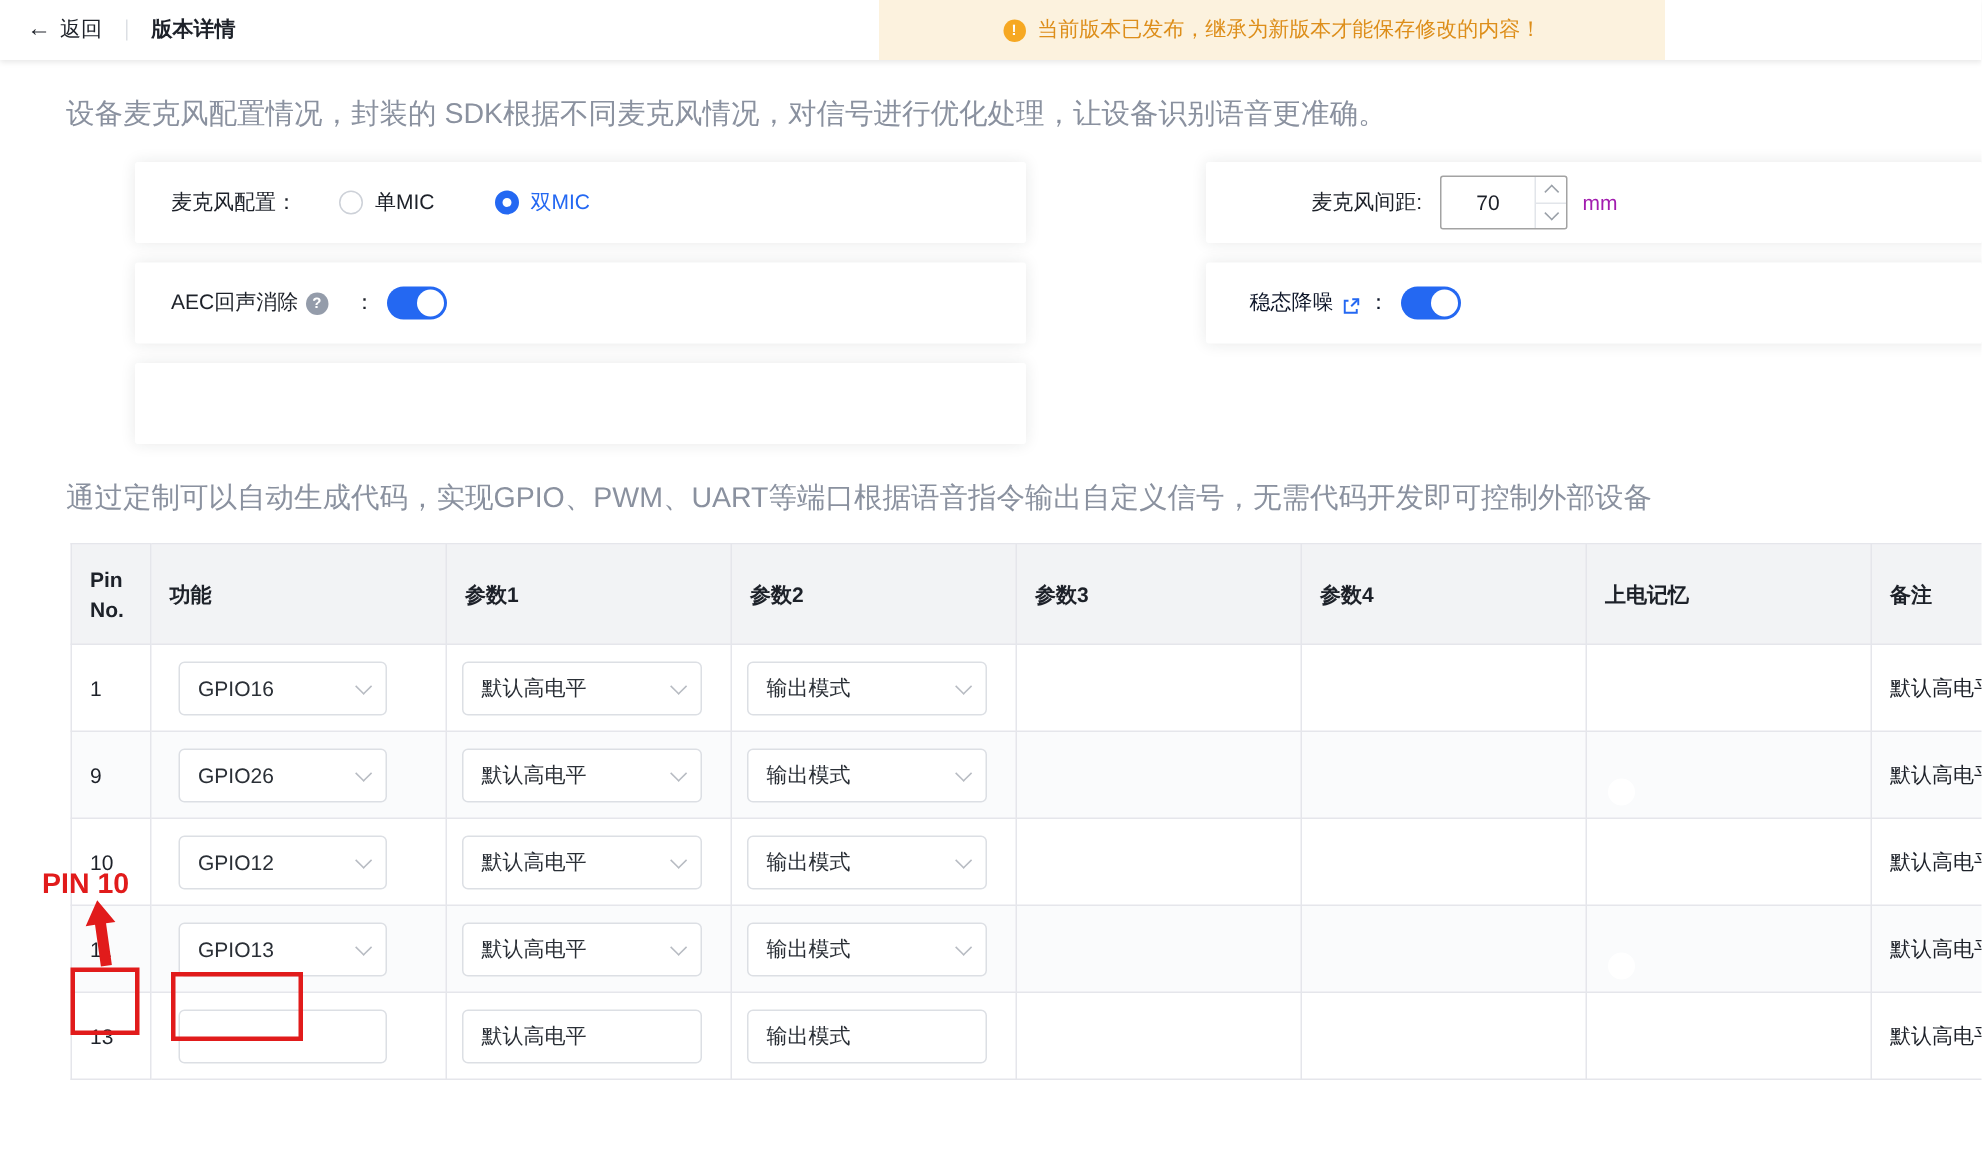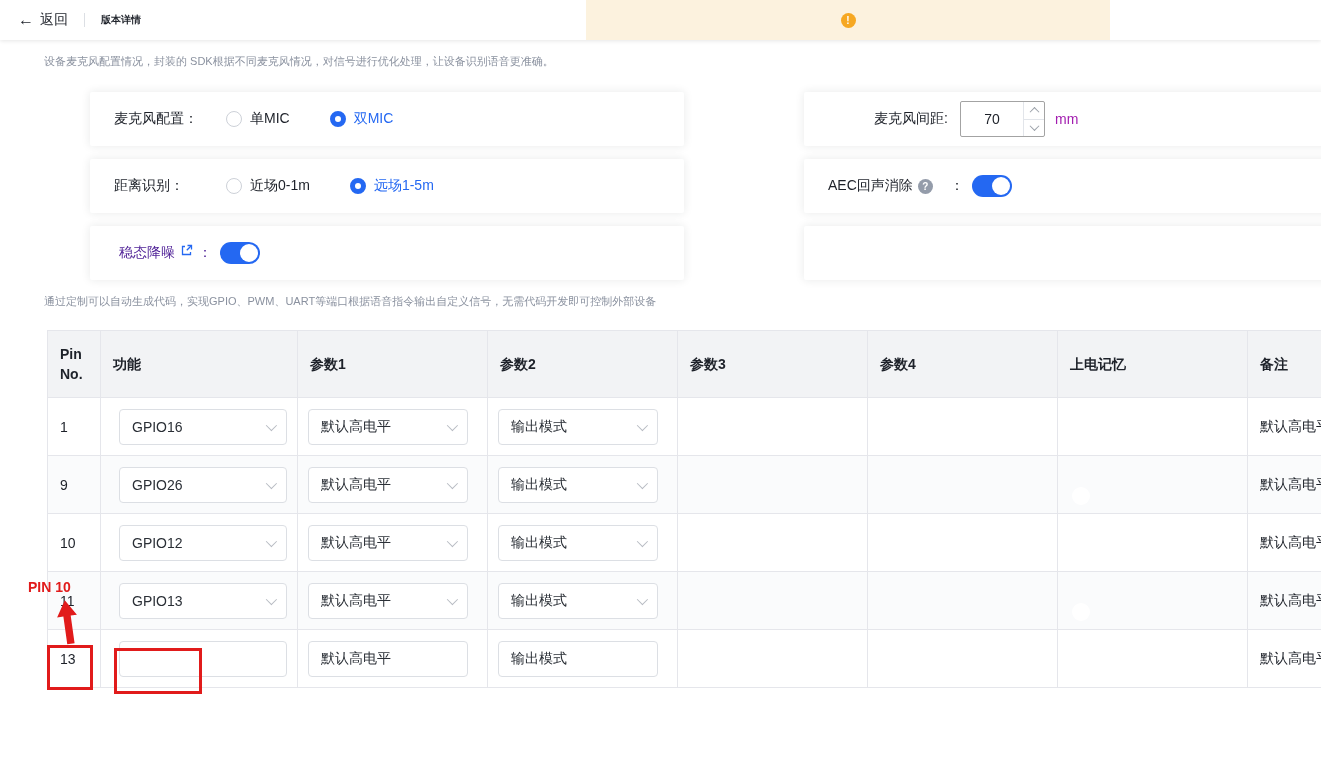--- a/index.html
+++ b/index.html
@@ -17,7 +17,7 @@
   .back{display:flex;align-items:center;gap:6px;cursor:pointer;font-size:14px;color:#1d2129}
   .back-arrow{font-size:16px;line-height:1}
   .tb-divider{width:1px;height:14px;background:#dcdfe4;margin:0 16px}
-  .page-title{font-size:10px;font-weight:600;color:#1d2129}
+  .page-title{font-size:14px;font-weight:600;color:#1d2129}
   .banner{
     position:absolute;left:586px;top:0;height:40px;width:524px;
     background:#fcf2de;display:flex;align-items:center;justify-content:center;gap:8px;

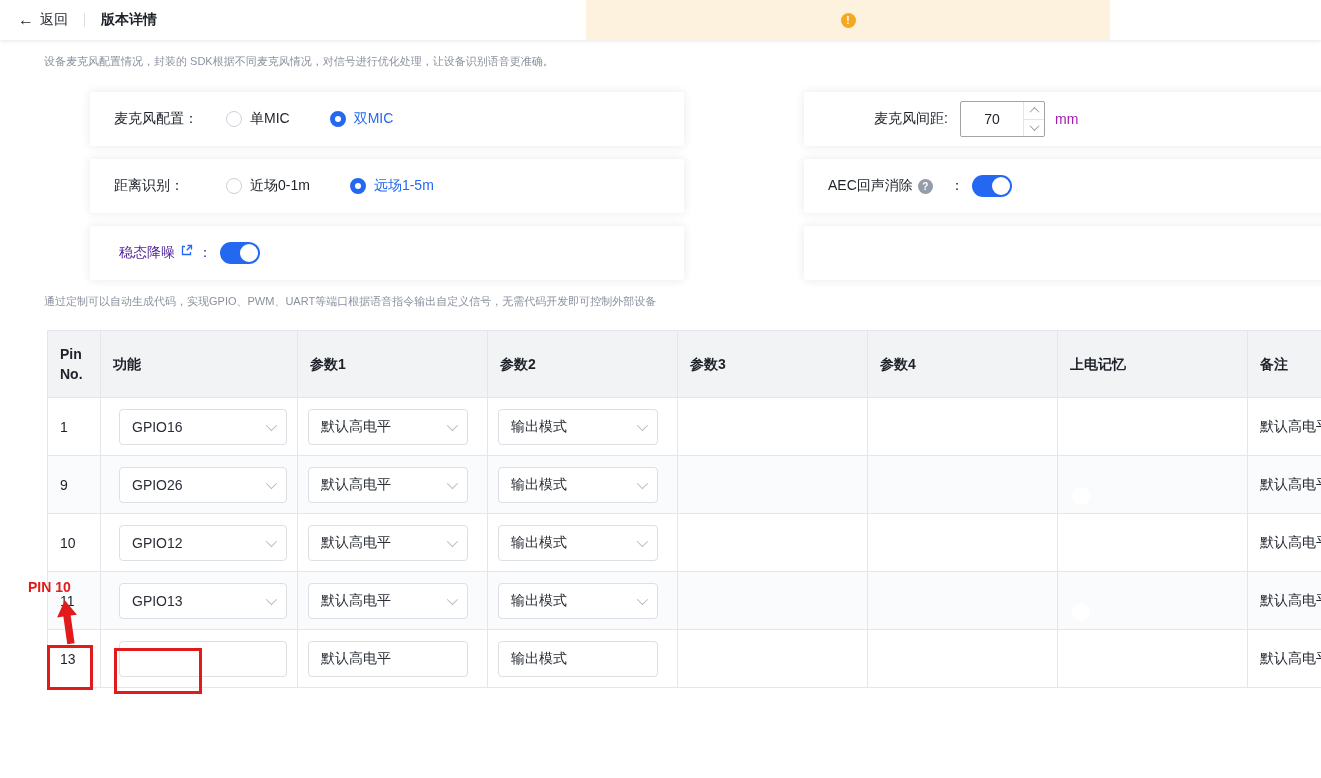--- a/index.html
+++ b/index.html
@@ -115,6 +115,7 @@
 
   <div class="banner">
     <span class="banner-icon">!</span>
+    <span>当前版本已发布，继承为新版本才能保存修改的内容！</span>
   </div>
 </div>
 

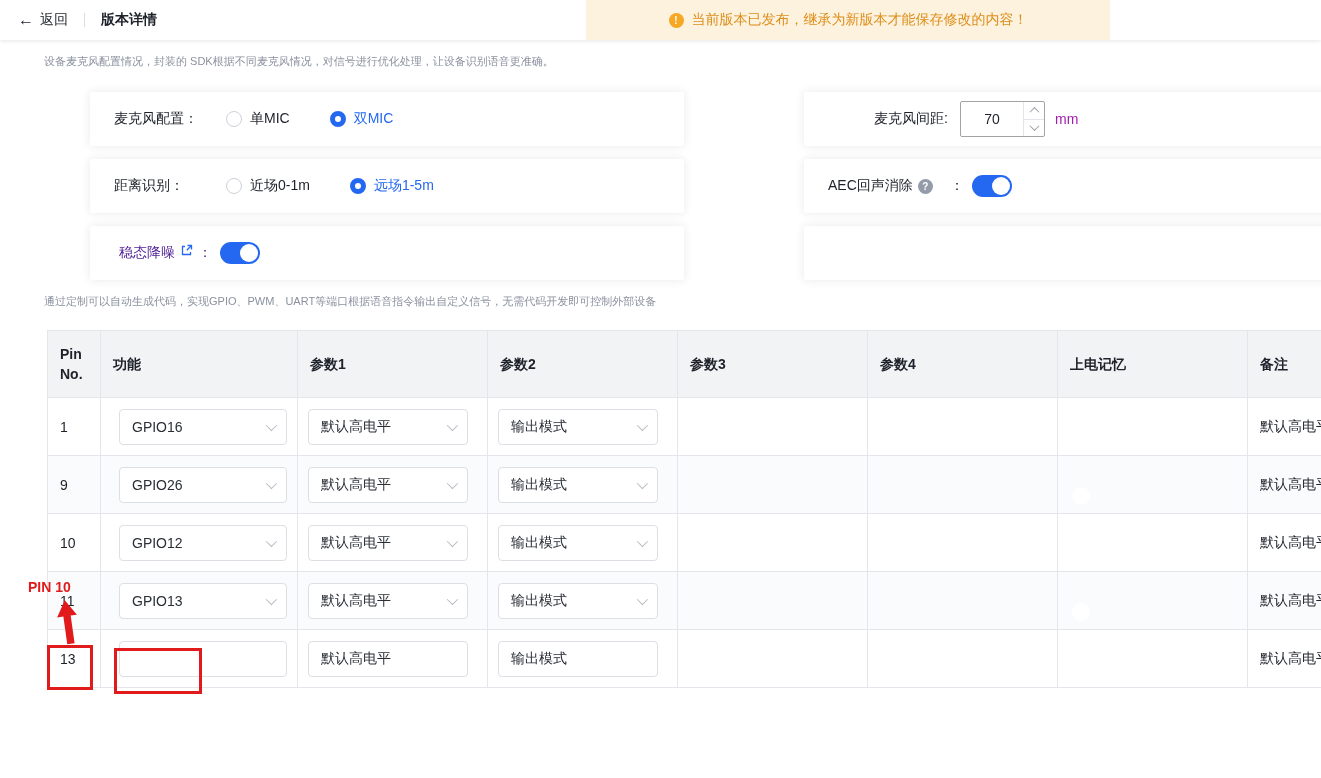--- a/index.html
+++ b/index.html
@@ -34,7 +34,7 @@
   .section-head:first-child{margin-top:48px}
   .section-bar{width:4px;height:16px;background:#17233d;border-radius:1px}
   .section-title{font-size:16px;font-weight:700;color:#1d2129;line-height:22px}
-  .section-desc{margin-top:12px;color:#8a919f;font-size:11px;line-height:18px}
+  .section-desc{margin-top:28px;color:#8a919f;font-size:19px;line-height:18px}
   
   .cards{
     display:grid;grid-template-columns:594px 640px;column-gap:120px;row-gap:13px;

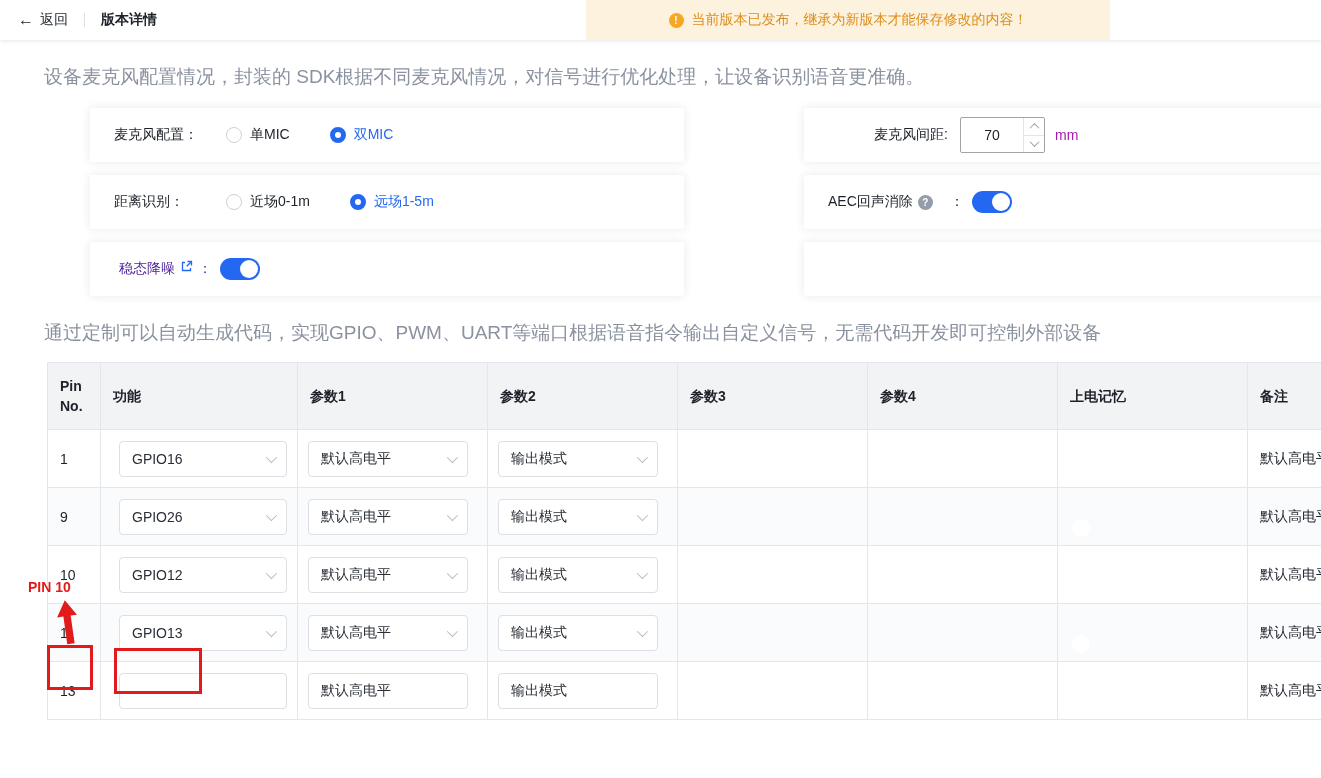--- a/index.html
+++ b/index.html
@@ -155,19 +155,6 @@
       <span class="unit">mm</span>
     </div>
 
-    <div class="card">
-      <span class="card-label">距离识别：</span>
-      <div class="radio-group">
-        <span class="radio-opt">
-          <span class="radio"></span>
-          <span class="radio-label">近场0-1m</span>
-        </span>
-        <span class="radio-opt checked">
-          <span class="radio checked"></span>
-          <span class="radio-label">远场1-5m</span>
-        </span>
-      </div>
-    </div>
 
     <div class="card">
       <span class="card-label-r" style="display:flex;justify-content:flex-start;align-items:center;gap:5px">

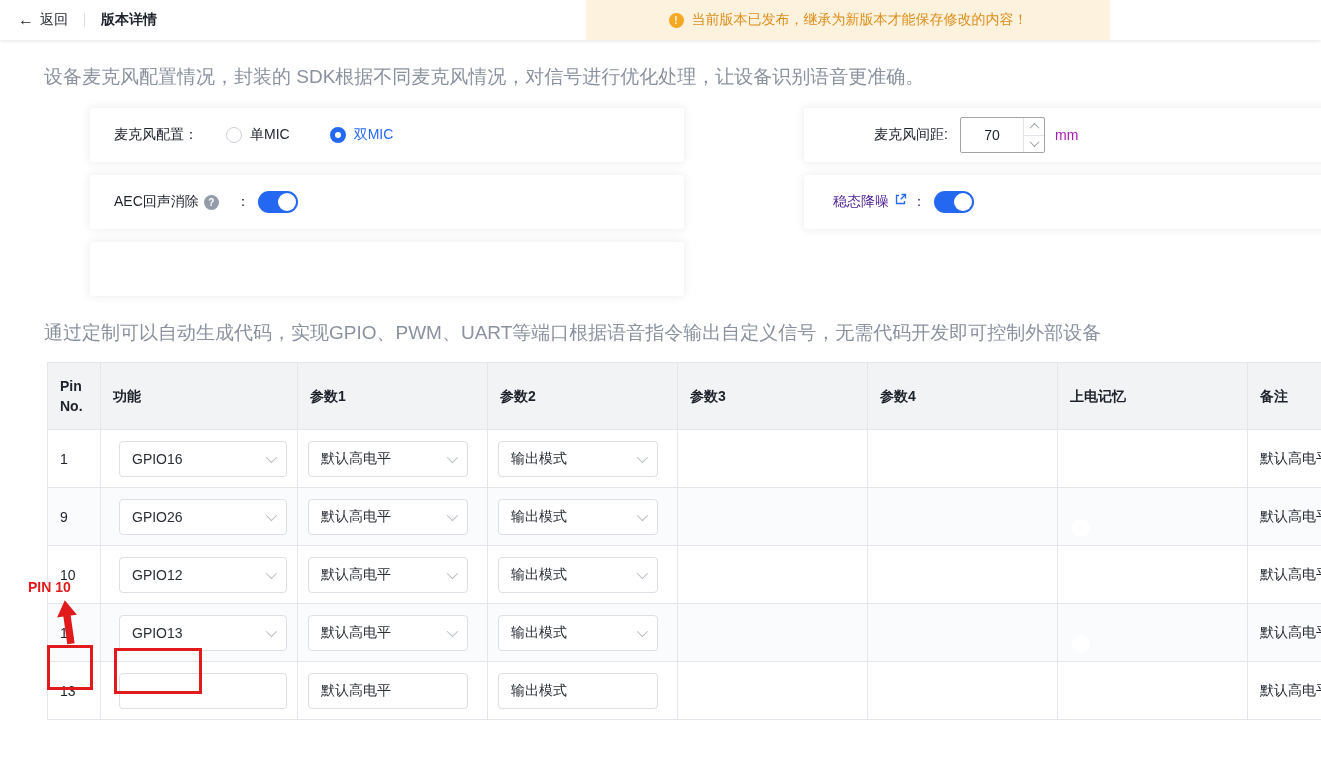--- a/index.html
+++ b/index.html
@@ -75,7 +75,7 @@
     width:15px;height:15px;border-radius:50%;background:#949caa;color:#fff;
     display:inline-flex;align-items:center;justify-content:center;font-size:10px;font-weight:700;
   }
-  .blue-label{color:#4c1d95;display:flex;align-items:flex-start;gap:5px}
+  .blue-label{color:#0f172a;display:flex;align-items:flex-end;gap:5px}
   .colon{margin:0 8px 0 2px}
   
   .pin-table{

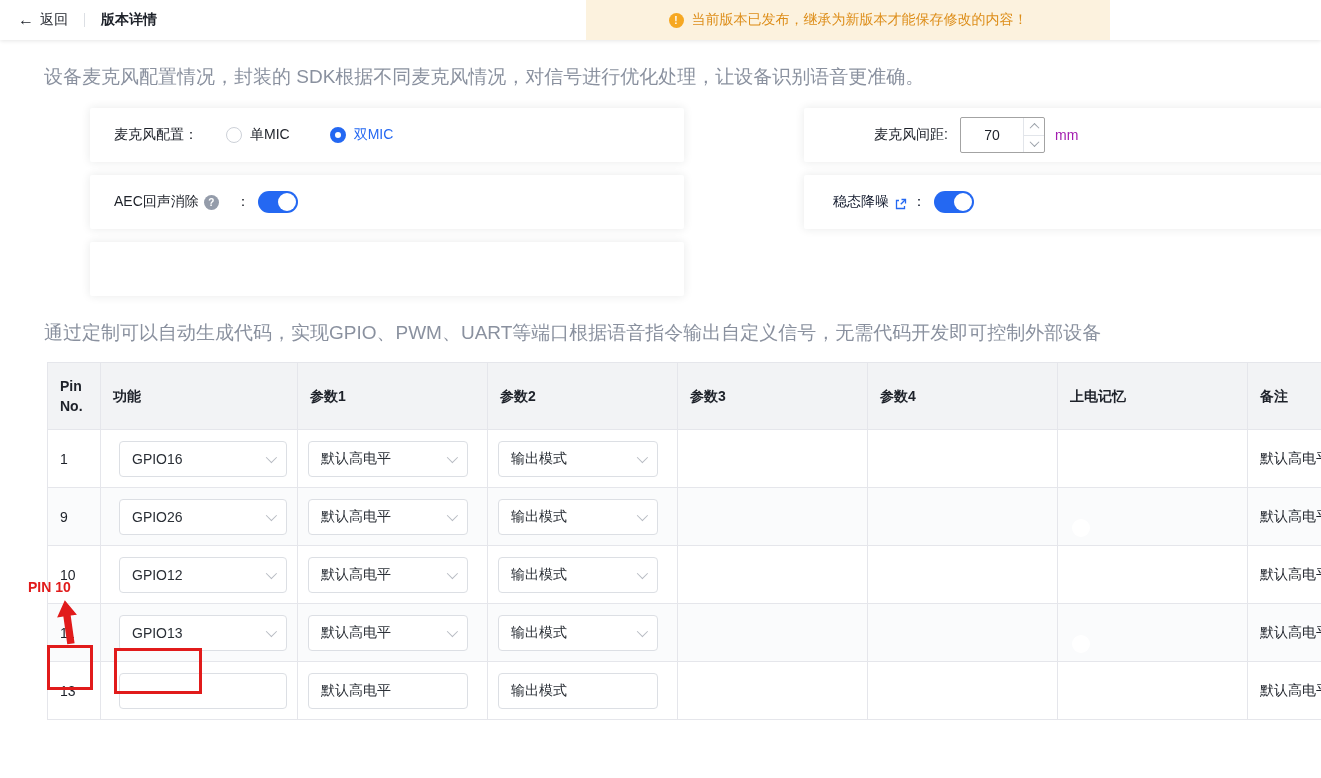--- a/index.html
+++ b/index.html
@@ -91,7 +91,7 @@
     display:flex;align-items:center;justify-content:space-between;
     padding:0 12px;box-sizing:border-box;cursor:pointer;color:#2a2f36;
   }
-  .func-cell .select{width:168px;margin-left:6px}
+  .func-cell .select{width:139px;margin-left:6px}
   .param-cell .select{width:160px;margin-left:-2px}
   .chev{width:7px;height:7px;border-right:1.5px solid #b7bbc2;border-bottom:1.5px solid #b7bbc2;transform:rotate(45deg) translateY(-2px);flex-shrink:0}
   .mem-cell .switch{margin:0 auto}

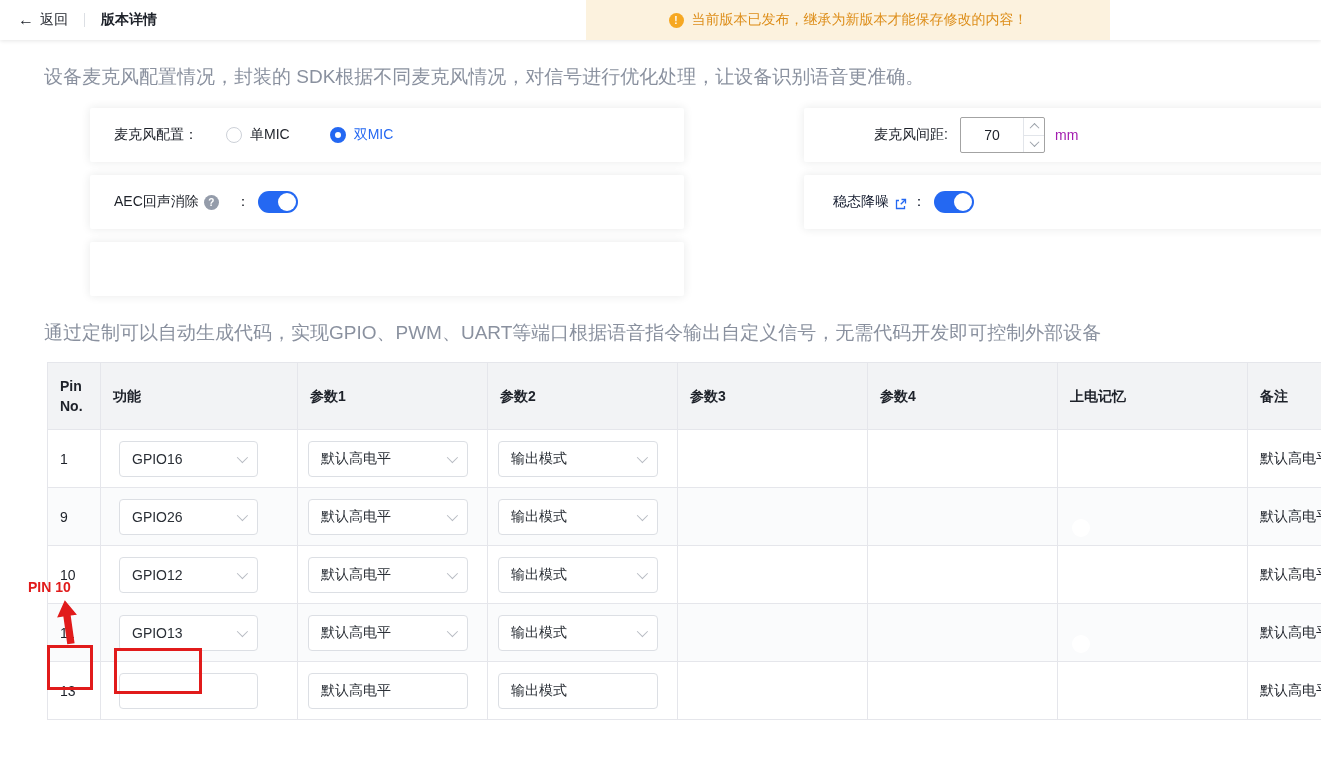--- a/index.html
+++ b/index.html
@@ -97,7 +97,7 @@
   .mem-cell .switch{margin:0 auto}
   
   .anno{position:absolute;z-index:50;pointer-events:none}
-  .anno-label{left:28px;top:579px;color:#e11b1b;font-size:14px;font-weight:700}
+  .anno-label{left:28px;top:579px;color:#e11b1b;font-size:19px;font-weight:700}
   .anno-arrow{left:53px;top:599px;transform:rotate(-8deg)}
   .anno-box1{left:47px;top:645px;width:40px;height:39px;border:3px solid #e11b1b}
   .anno-box2{left:114px;top:648px;width:82px;height:40px;border:3px solid #e11b1b}

